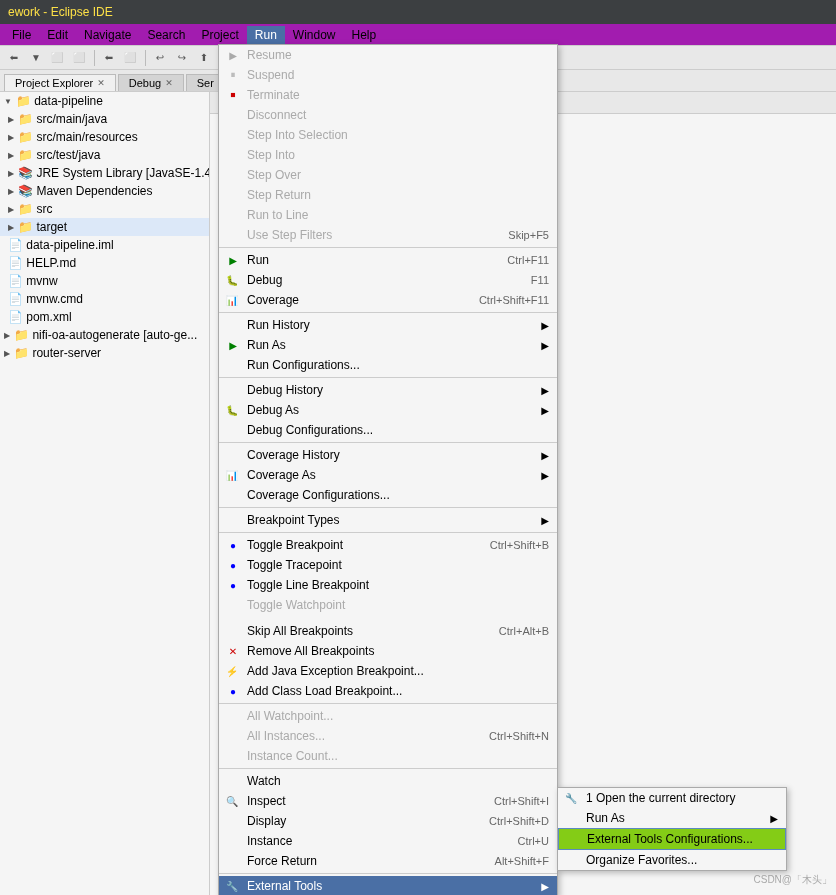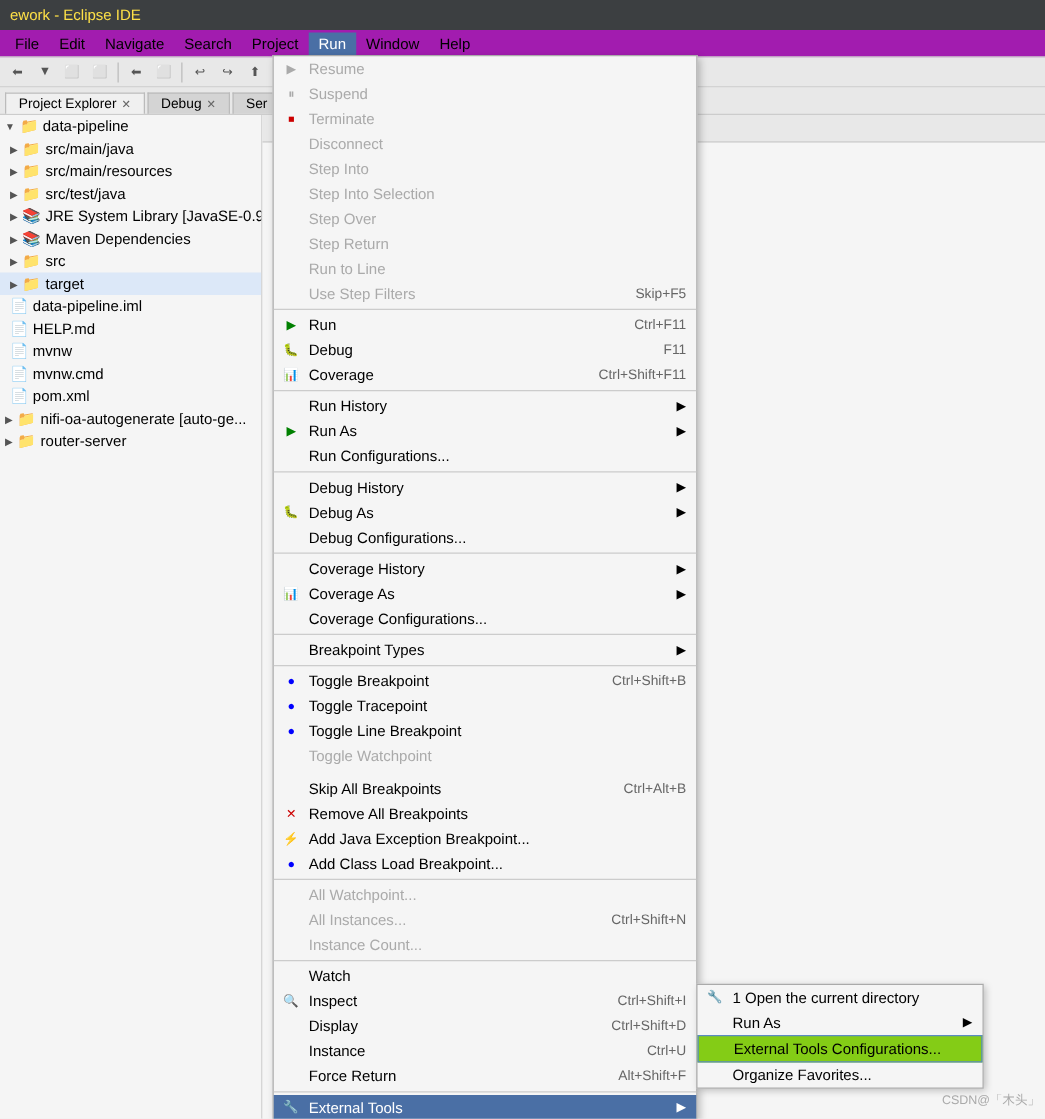--- a/index.html
+++ b/index.html
@@ -347,11 +347,11 @@
     </div>
     <div class="menu-item disabled">
       <span class="menu-item-icon"></span>
+      <span class="menu-item-label">Step Into Selection</span>
+    </div>
+    <div class="menu-item disabled">
+      <span class="menu-item-icon"></span>
       <span class="menu-item-label">Step Into</span>
-    </div>
-    <div class="menu-item disabled">
-      <span class="menu-item-icon"></span>
-      <span class="menu-item-label">Step Into Selection</span>
     </div>
     <div class="menu-item disabled">
       <span class="menu-item-icon"></span>

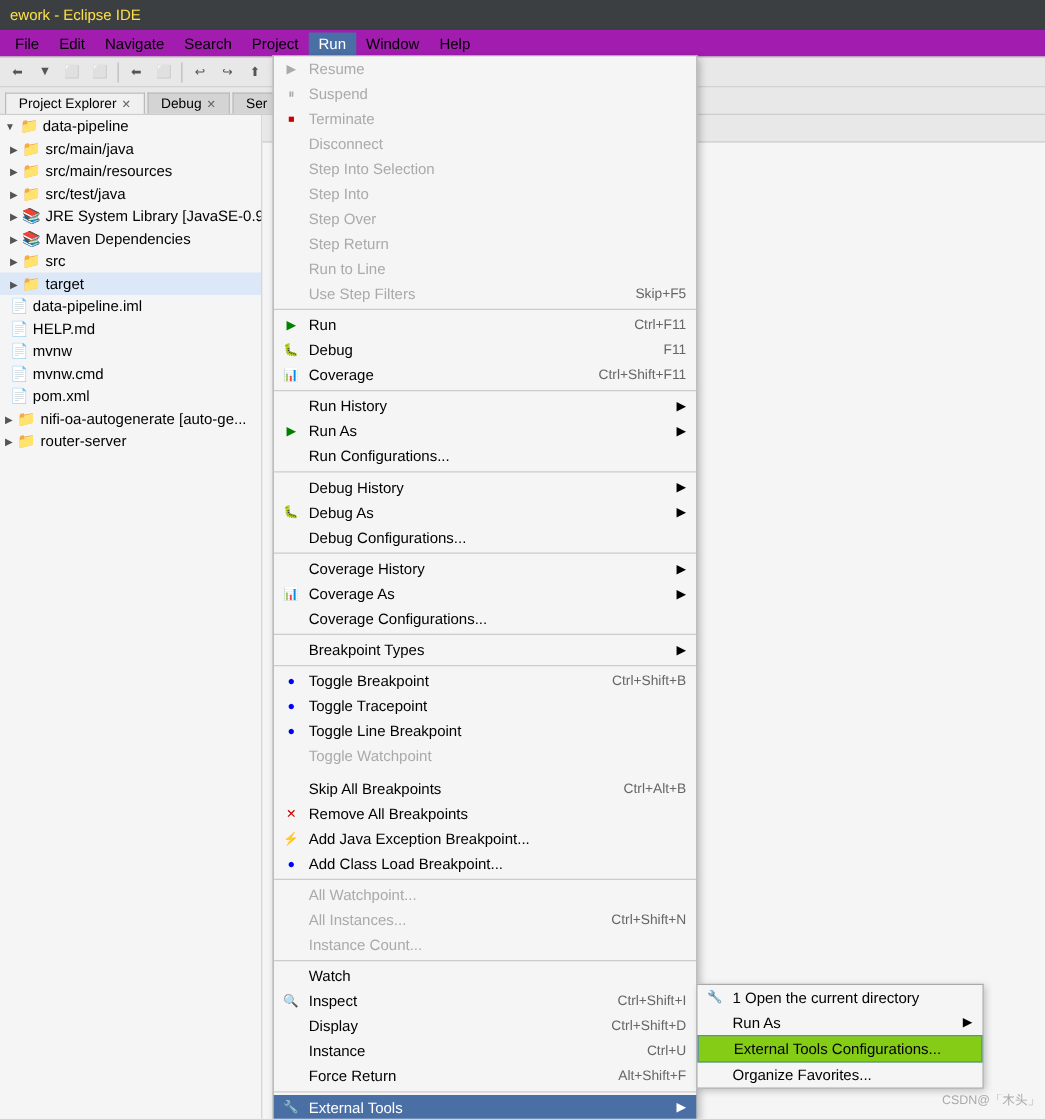--- a/index.html
+++ b/index.html
@@ -273,7 +273,7 @@
     </div>
     <div class="tree-item tree-indent-1">
       <span class="tree-arrow">▶</span>
-      <span>📚 JRE System Library [JavaSE-0.9</span>
+      <span>📚 JRE System Library [JavaSE-1.4</span>
     </div>
     <div class="tree-item tree-indent-1">
       <span class="tree-arrow">▶</span>

